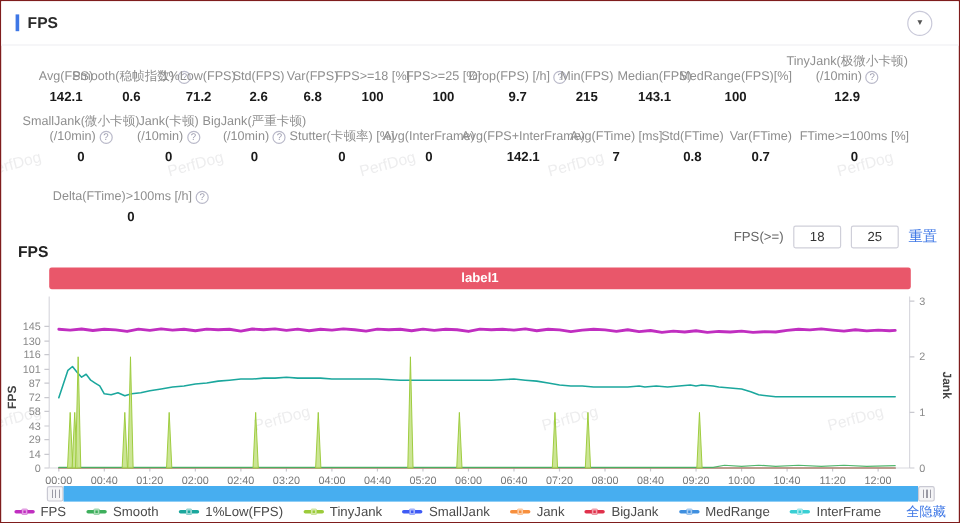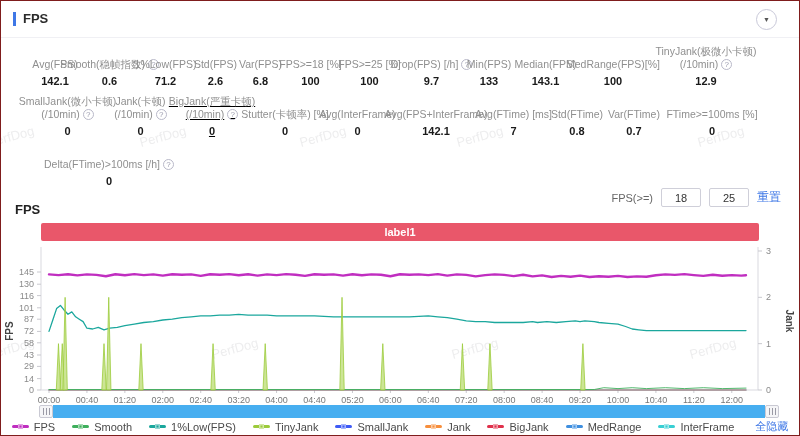--- a/index.html
+++ b/index.html
@@ -108,7 +108,7 @@
           <div class="slabel">
             <span class="ln">Min(FPS)</span>
           </div>
-          <div class="sval">133</div>
+          <div class="sval">215</div>
         </div>
         <div class="scell" style="width: 59px;">
           <div class="slabel">

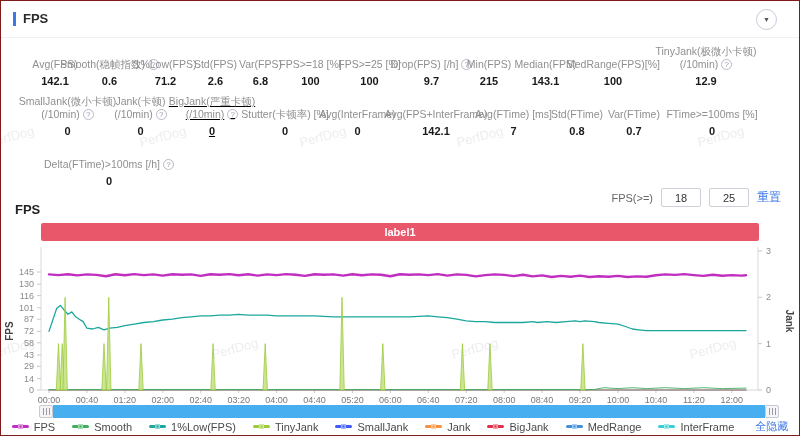--- a/index.html
+++ b/index.html
@@ -145,7 +145,7 @@
           </div>
           <div class="sval">0</div>
         </div>
-        <div class="scell" style="width: 74px; text-decoration: underline;">
+        <div class="scell" style="width: 74px;">
           <div class="slabel">
             <span class="ln">BigJank(严重卡顿)</span>
             <span class="ln">(/10min)<span class="qicon">?</span></span>

